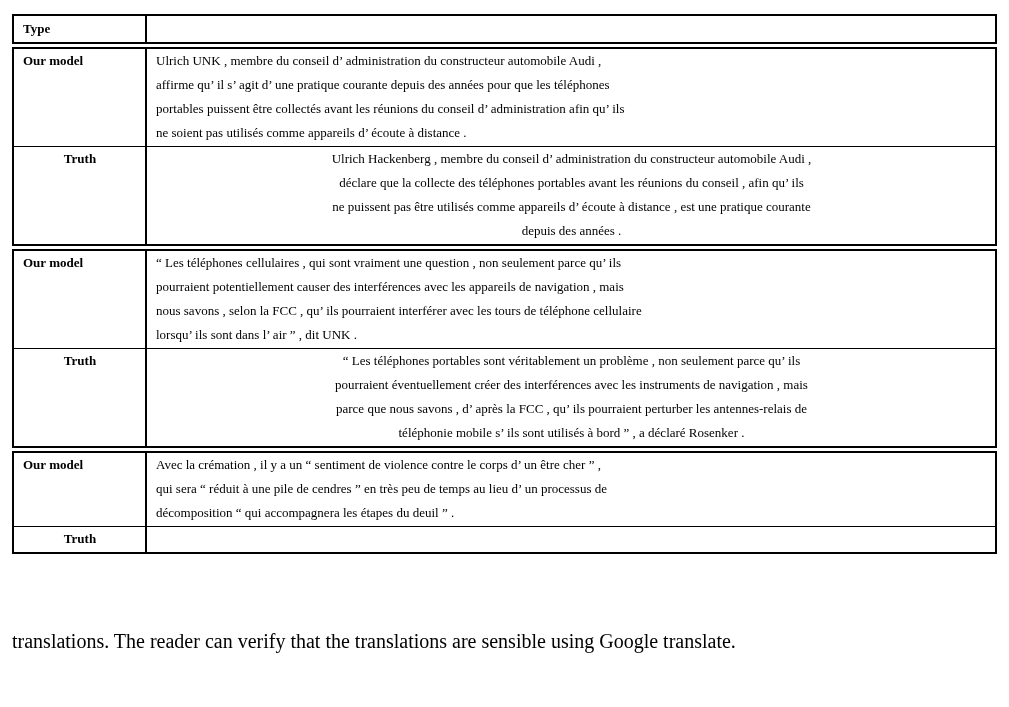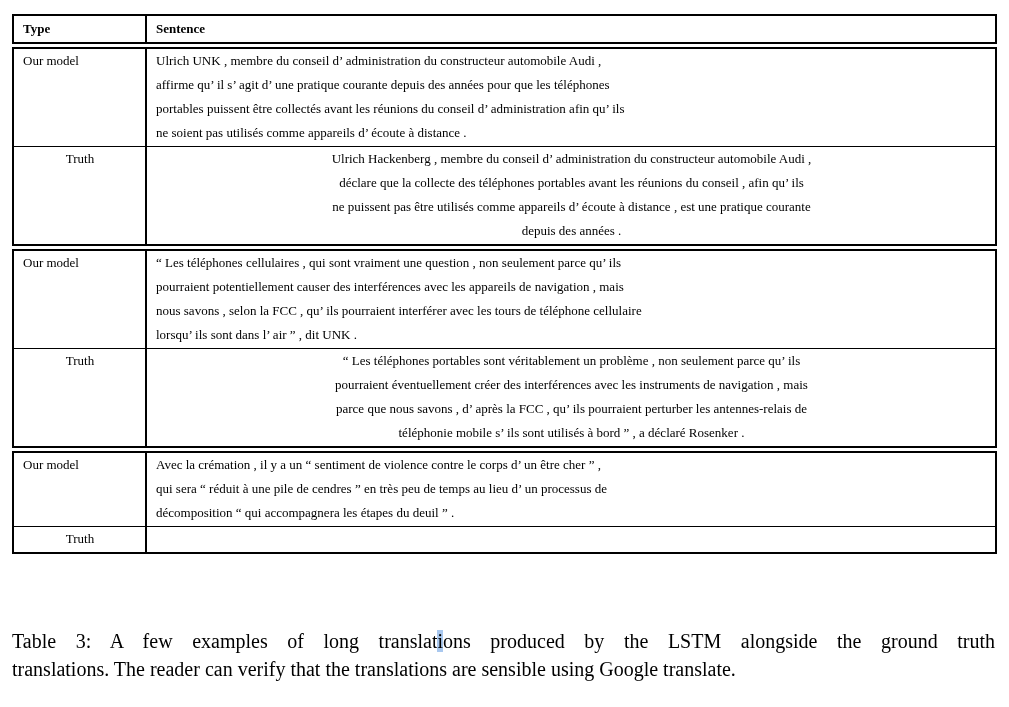--- a/index.html
+++ b/index.html
@@ -90,7 +90,6 @@
     <div class="block header-block">
       <div class="row">
         <div class="cell type">Type</div>
-        <div class="cell sentence">Sentence</div>
       </div>
     </div>
 

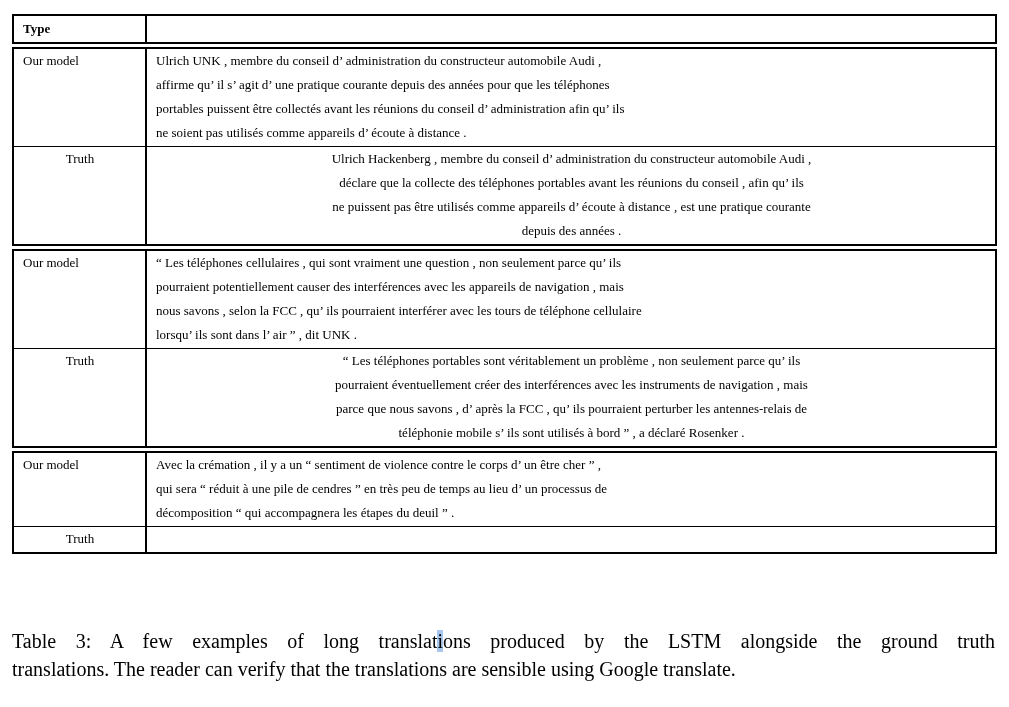--- a/index.html
+++ b/index.html
@@ -49,7 +49,7 @@
     width: 133px;
     flex: none;
     border-right: 2.5px solid #000000;
-    font-weight: normal;
+    font-weight: bold;
   }
   .cell.sentence {
     flex: 1;

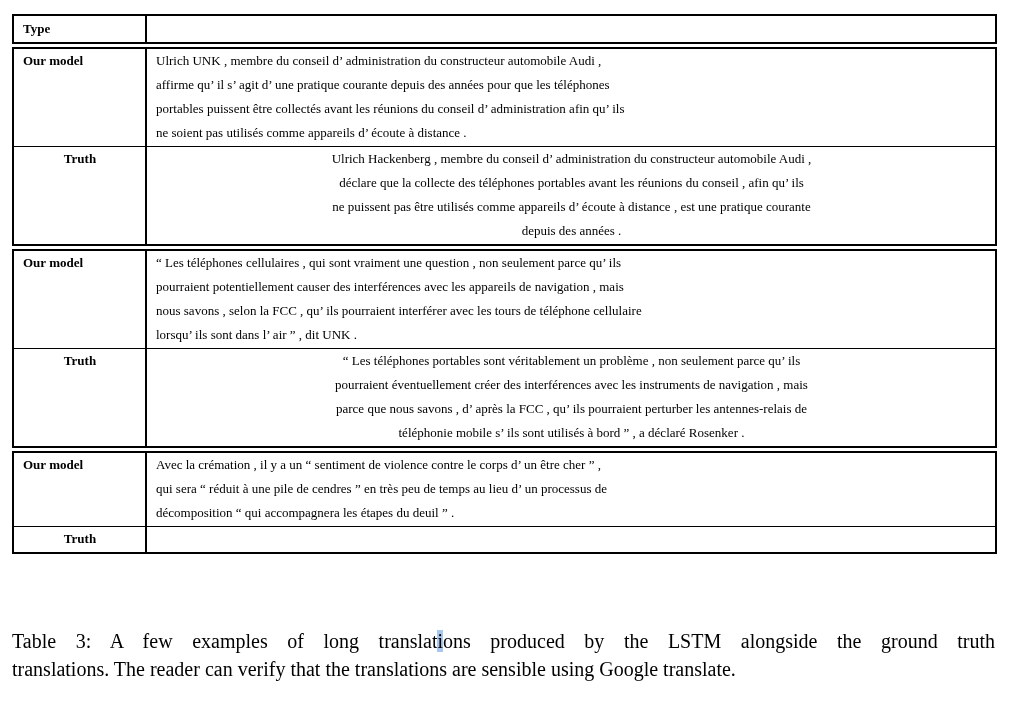--- a/index.html
+++ b/index.html
@@ -142,7 +142,6 @@
   </div>
 
   <div class="caption">
-    <div class="caption-line1"><span>Table 3:  A few examples of long translat</span><span class="hl" style="background: rgb(169, 200, 239);">i</span><span>ons produced by the LSTM alongside the ground truth</span></div>
     <div class="caption-line2">translations. The reader can verify that the translations are sensible using Google translate.</div>
   </div>
 

